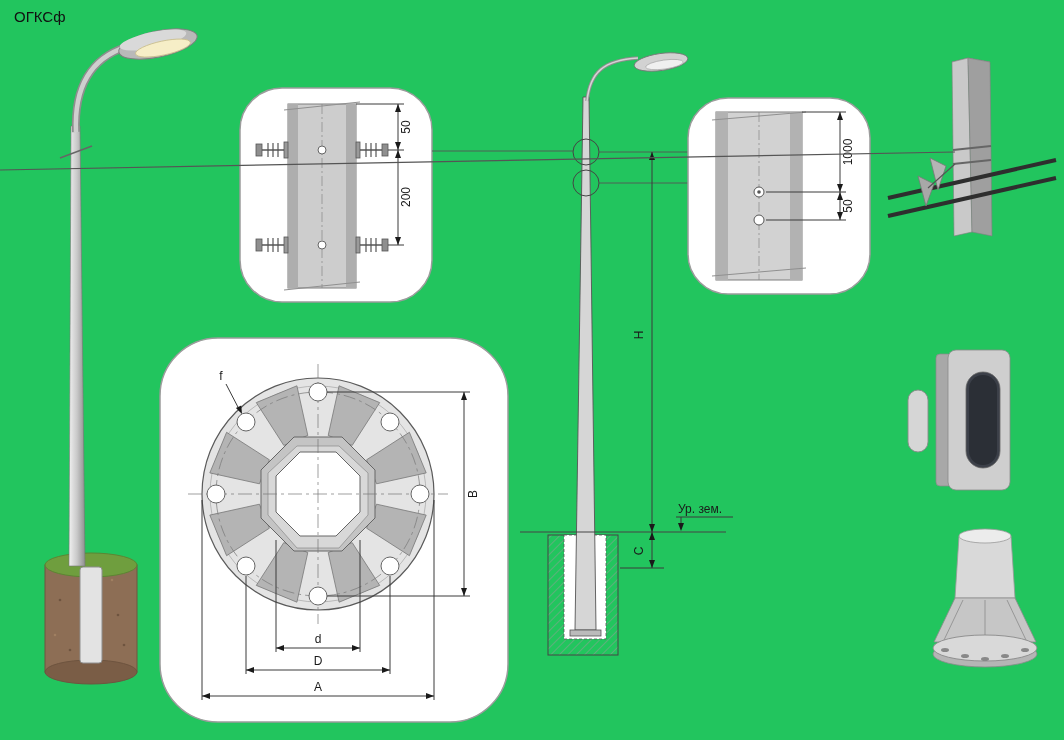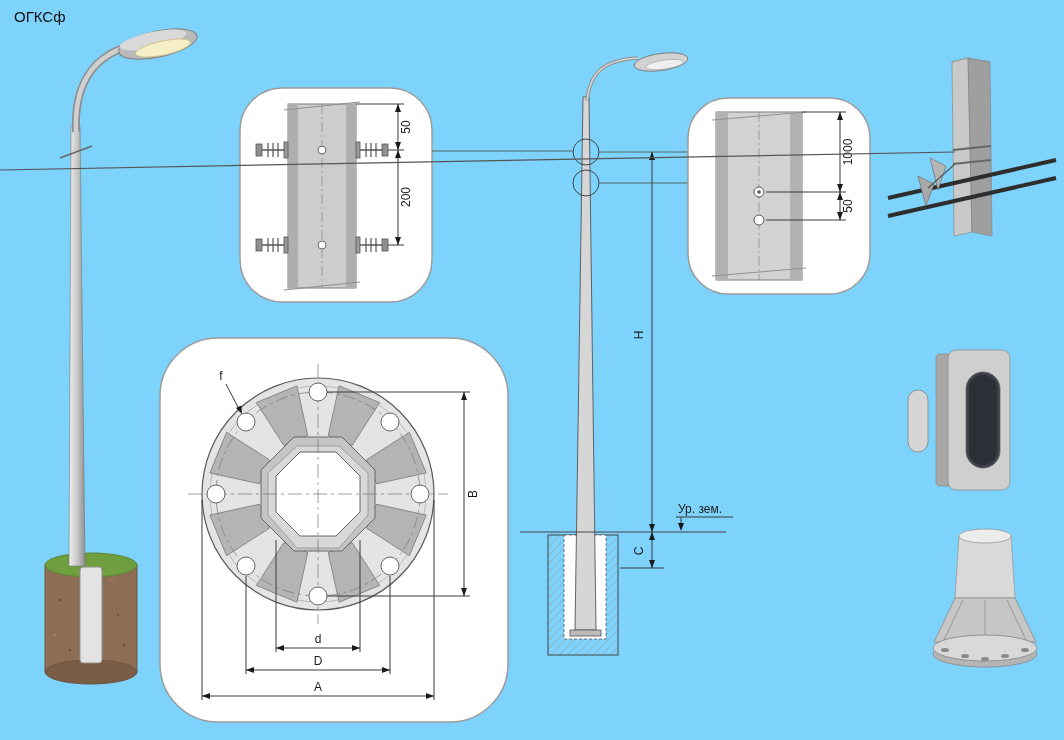--- a/index.html
+++ b/index.html
@@ -4,7 +4,7 @@
 <style>
   html,body { margin:0; padding:0; background:#fff; }
   .canvas {
-    position:relative; width:1064px; height:740px; background:#7dd3fc;
+    position:relative; width:1064px; height:740px; background:#22c55e;
     outline:1px solid #c9c9c9; overflow:hidden;
     font-family:"Liberation Sans", sans-serif;
   }

